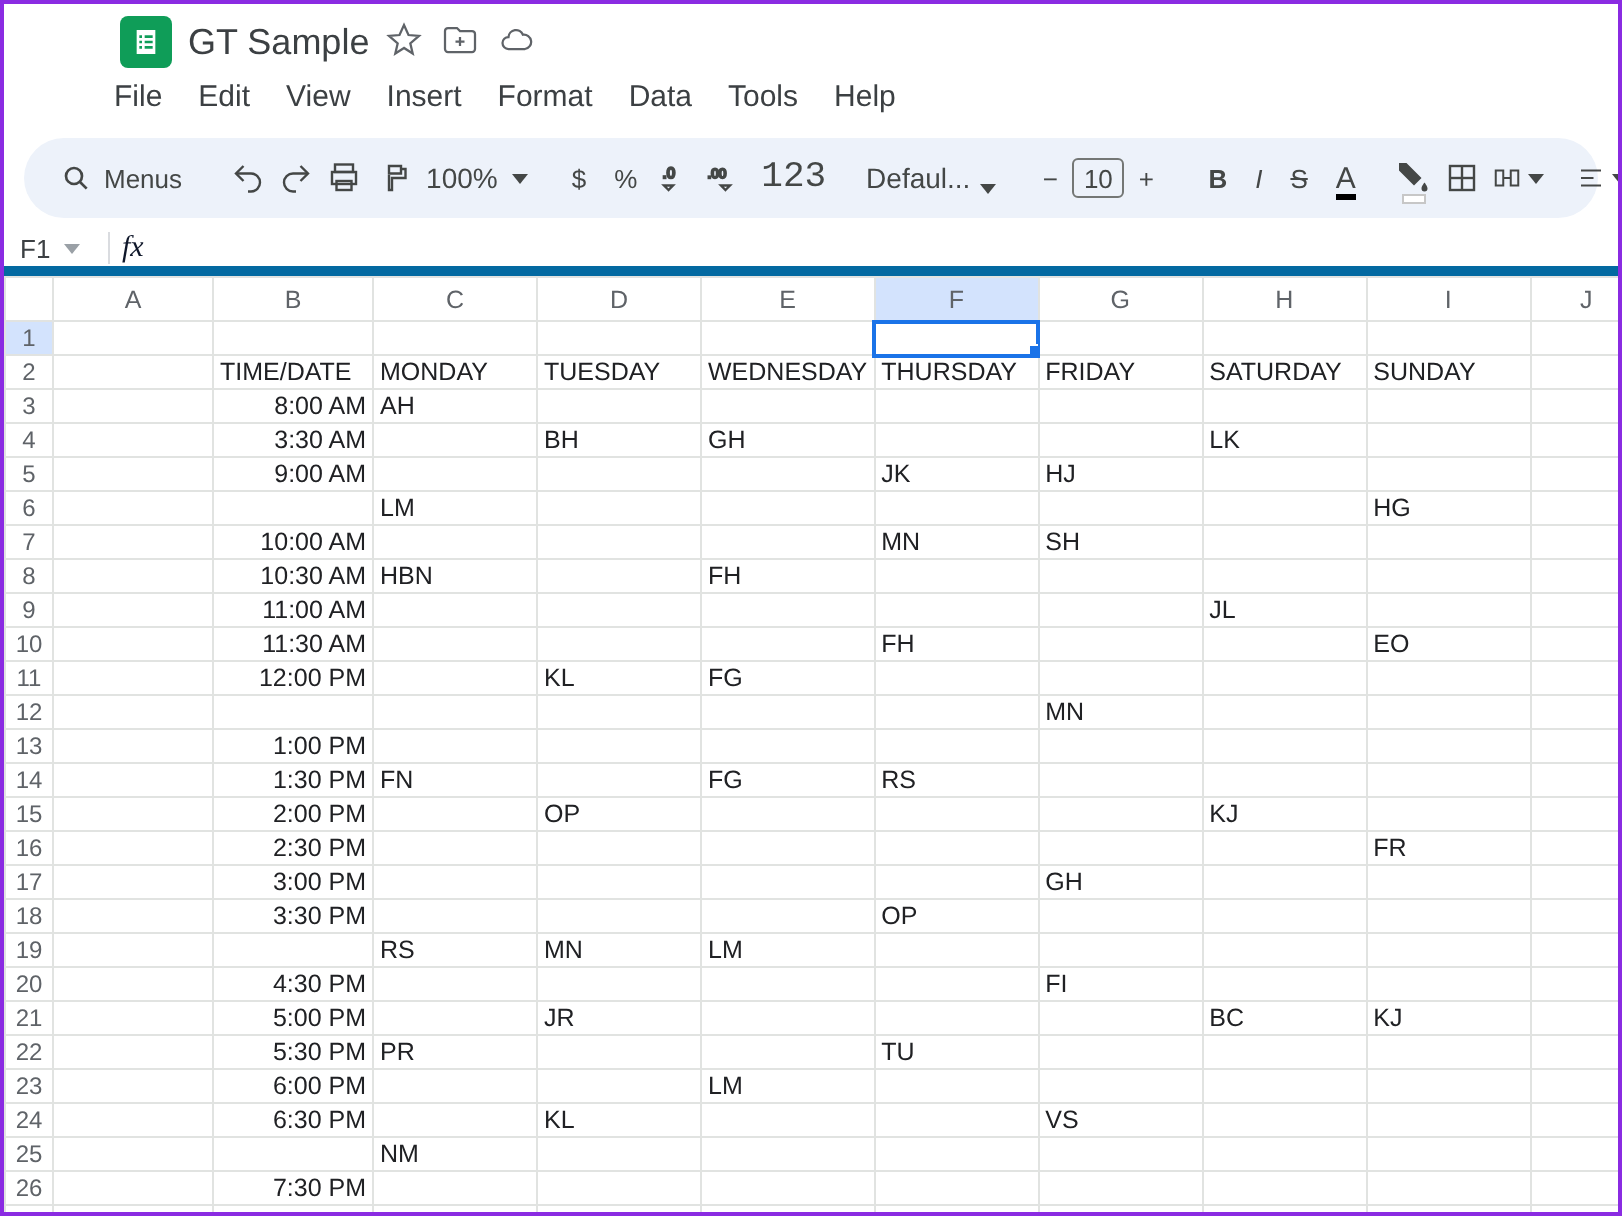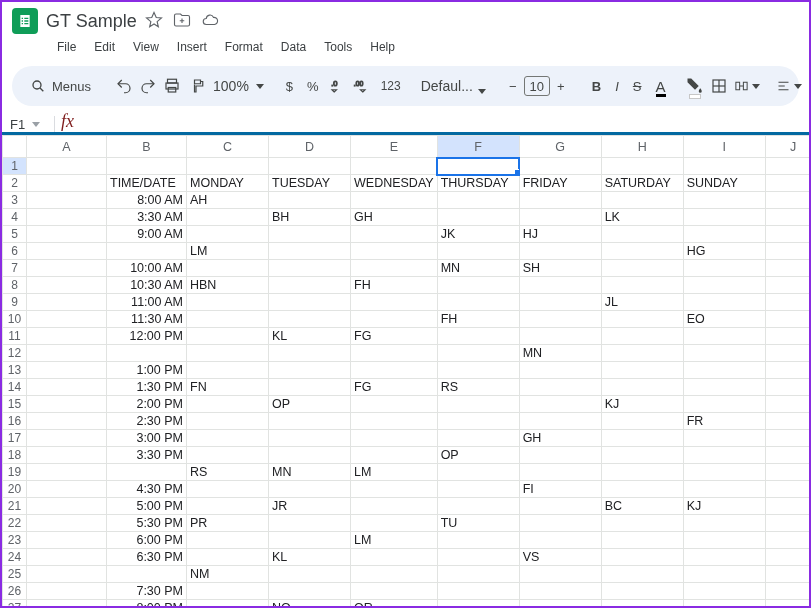--- a/index.html
+++ b/index.html
@@ -7,7 +7,7 @@
   .frame { border:2px solid #8a2be2; width:811px; height:608px; overflow:hidden; position:relative; background:#fff;}
   
   .hdr { padding:6px 10px 0 10px; }
-  .row1 { display:flex; align-items:center; gap:8px; }
+  .row1 { display:flex; align-items:center; gap:8px;margin-left:48px; }
   .logo { width:26px; height:26px; background:#0f9d58; border-radius:4px; display:flex; align-items:center; justify-content:center;}
   .logo svg { width:16px; height:16px; fill:#fff;}
   .title { font-size:18px; color:#3c4043; }

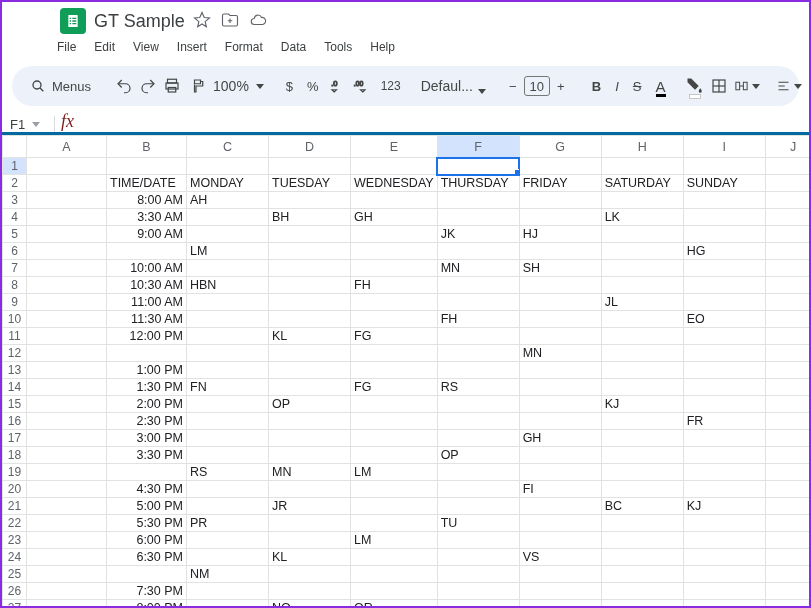--- a/index.html
+++ b/index.html
@@ -13,7 +13,7 @@
   .title { font-size:18px; color:#3c4043; }
   .hd-icons { display:flex; gap:10px; color:#5f6368; }
   .hd-icons svg { width:18px; height:18px; fill:none; stroke:#5f6368; stroke-width:1.5; }
-  .menus { display:flex; gap:4px; margin-left:38px; margin-top:2px; font-size:12px; color:#3c4043;}
+  .menus { display:flex; gap:4px; margin-left:38px; margin-top:2px; font-size:15px; color:#3c4043;}
   .menus div { padding:4px 7px; border-radius:4px; cursor:default;}
   
   .toolbar { display:flex; align-items:center; gap:6px; background:#edf2fa; border-radius:24px; margin:8px 10px 0 10px; padding:4px 10px; height:40px; color:#444746;}

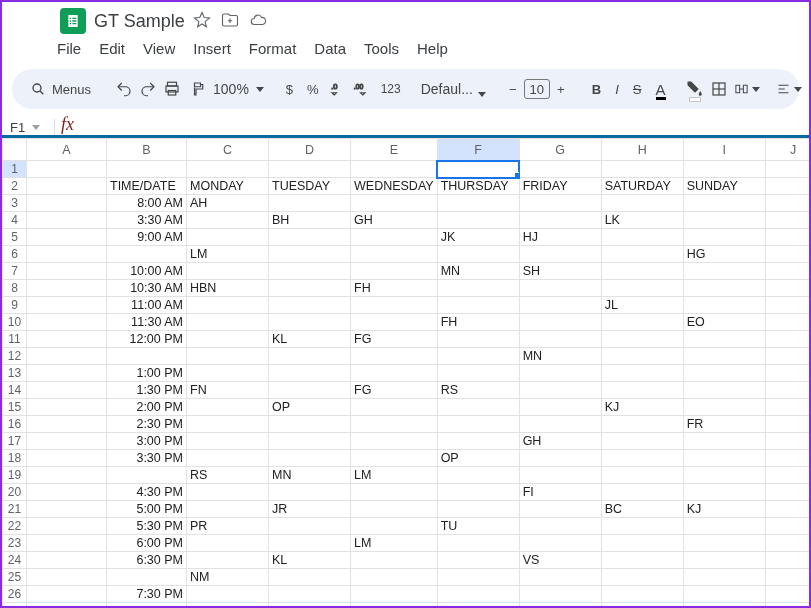--- a/index.html
+++ b/index.html
@@ -146,7 +146,7 @@
           <path d="M13 20l3-3h-6z"></path>
         </svg>
       </div>
-  <div class="tbtn txt" style="font-size:12px;">123</div>
+  <div class="tbtn txt" style="font-size:18px;font-family:Liberation Mono, monospace;">123</div>
   <div class="tool-sep"></div>
   <div class="font-box">
         <span>Defaul...</span>

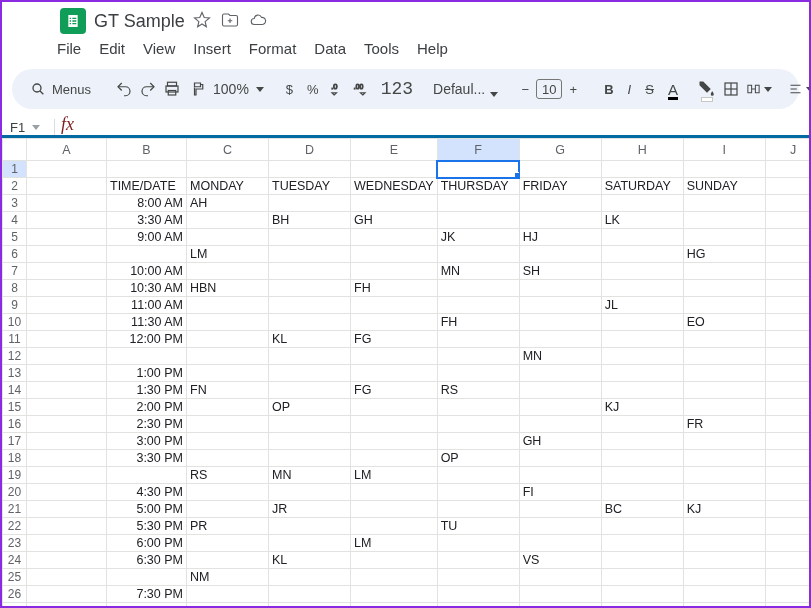--- a/index.html
+++ b/index.html
@@ -36,7 +36,7 @@
   .fillbtn svg{stroke:none;fill:#444746;}
   .fillbtn::after{content:"";position:absolute;left:3px;right:3px;bottom:0px;height:3px;background:#fff;border:1px solid #c7c7c7;}
   
-  .fxbar { display:flex; align-items:flex-end; border-bottom:3px solid #0369a1; height:23px; margin-top:6px; font-size:13px;}
+  .fxbar { display:flex; align-items:center; border-bottom:5px solid #0369a1; height:23px; margin-top:6px; font-size:13px;}
   .namebox { width:46px; padding-left:8px; color:#3c4043; display:flex; align-items:center; gap:4px;}
   .namebox .caret{border-top-color:#9aa0a6;}
   .fx-sep{width:1px;height:16px;background:#dadce0;margin:0 6px;}

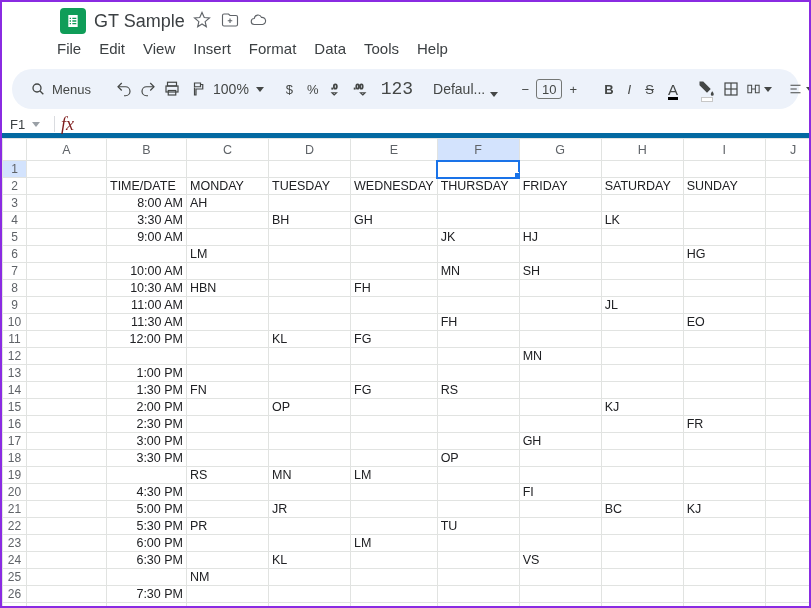--- a/index.html
+++ b/index.html
@@ -40,7 +40,7 @@
   .namebox { width:46px; padding-left:8px; color:#3c4043; display:flex; align-items:center; gap:4px;}
   .namebox .caret{border-top-color:#9aa0a6;}
   .fx-sep{width:1px;height:16px;background:#dadce0;margin:0 6px;}
-  .fx { font-style:italic; color:#7f1d1d; font-family:serif; font-size:18px;}
+  .fx { font-style:italic; color:#0f172a; font-family:serif; font-size:15px;}
   
   .grid-wrap { height:calc(608px - 4px - 112px); overflow:hidden; position:relative;}
   table.sheet { border-collapse:collapse; table-layout:fixed; width:max-content;}

